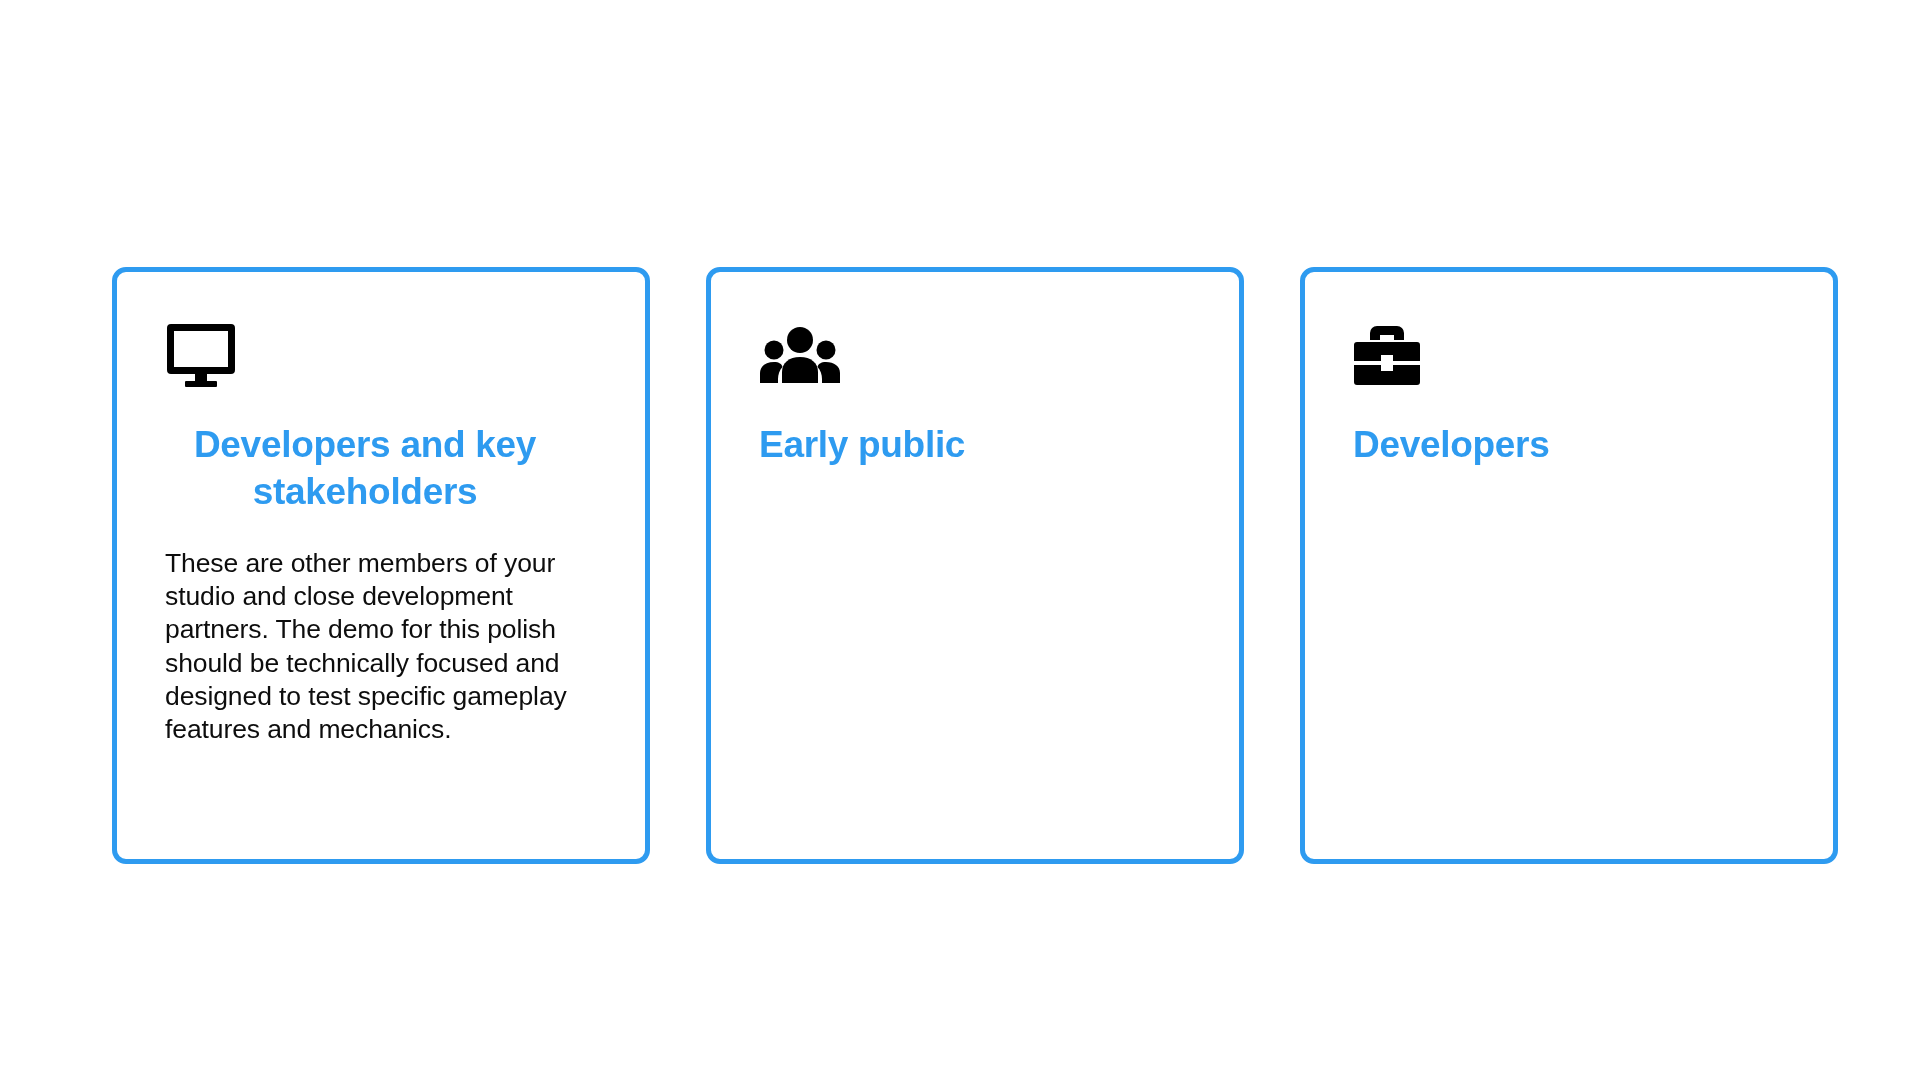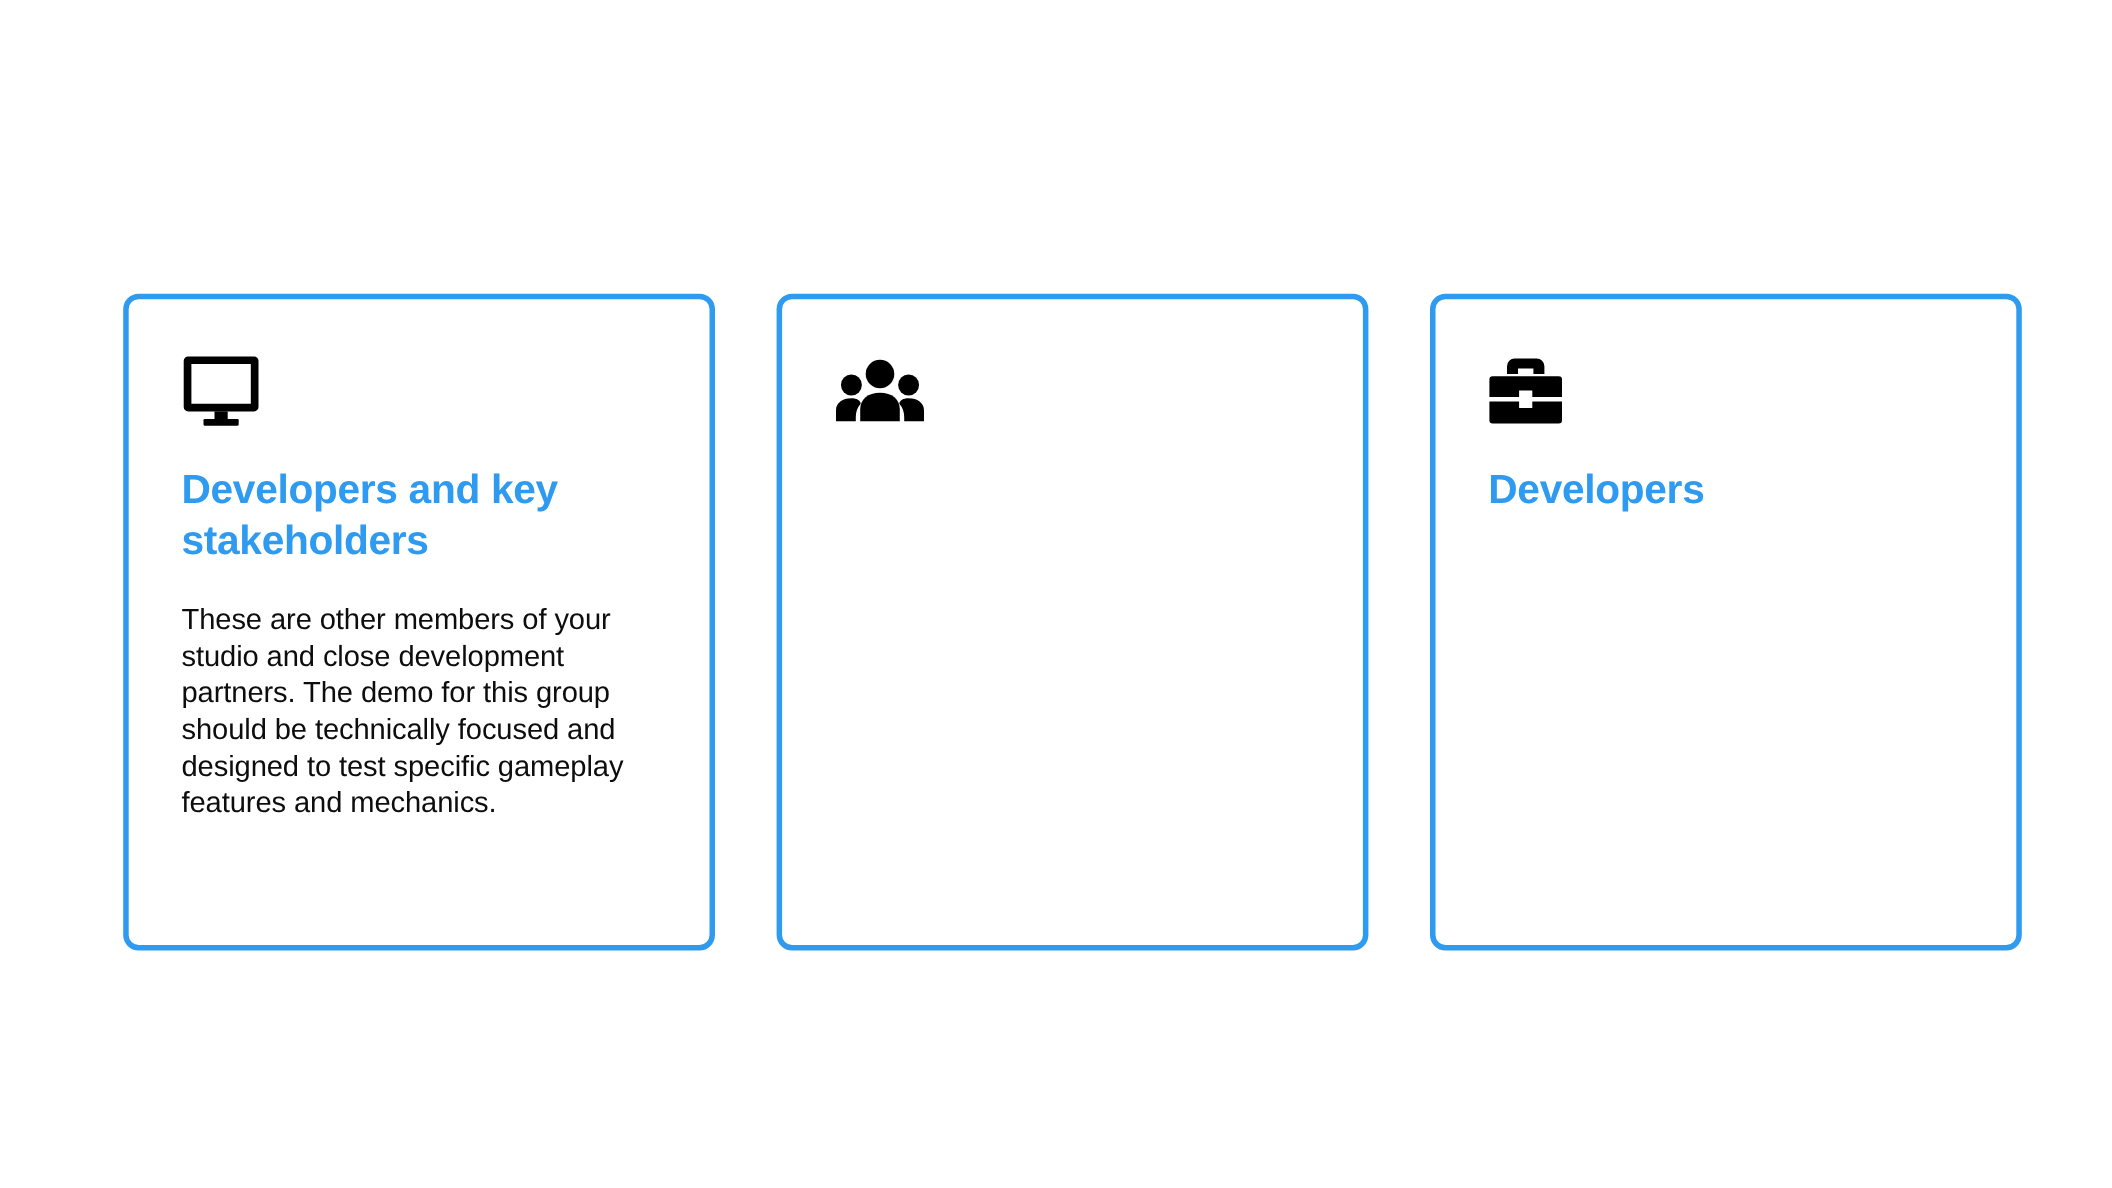--- a/index.html
+++ b/index.html
@@ -79,7 +79,7 @@
   }
 
   
-  .card.two-line .card-title { margin-bottom: 32px; }
+  .card.two-line .card-title { margin-bottom: 32px; text-align: center; }
   .card.one-line .card-title { margin-bottom: 78px; }
 </style>
 </head>

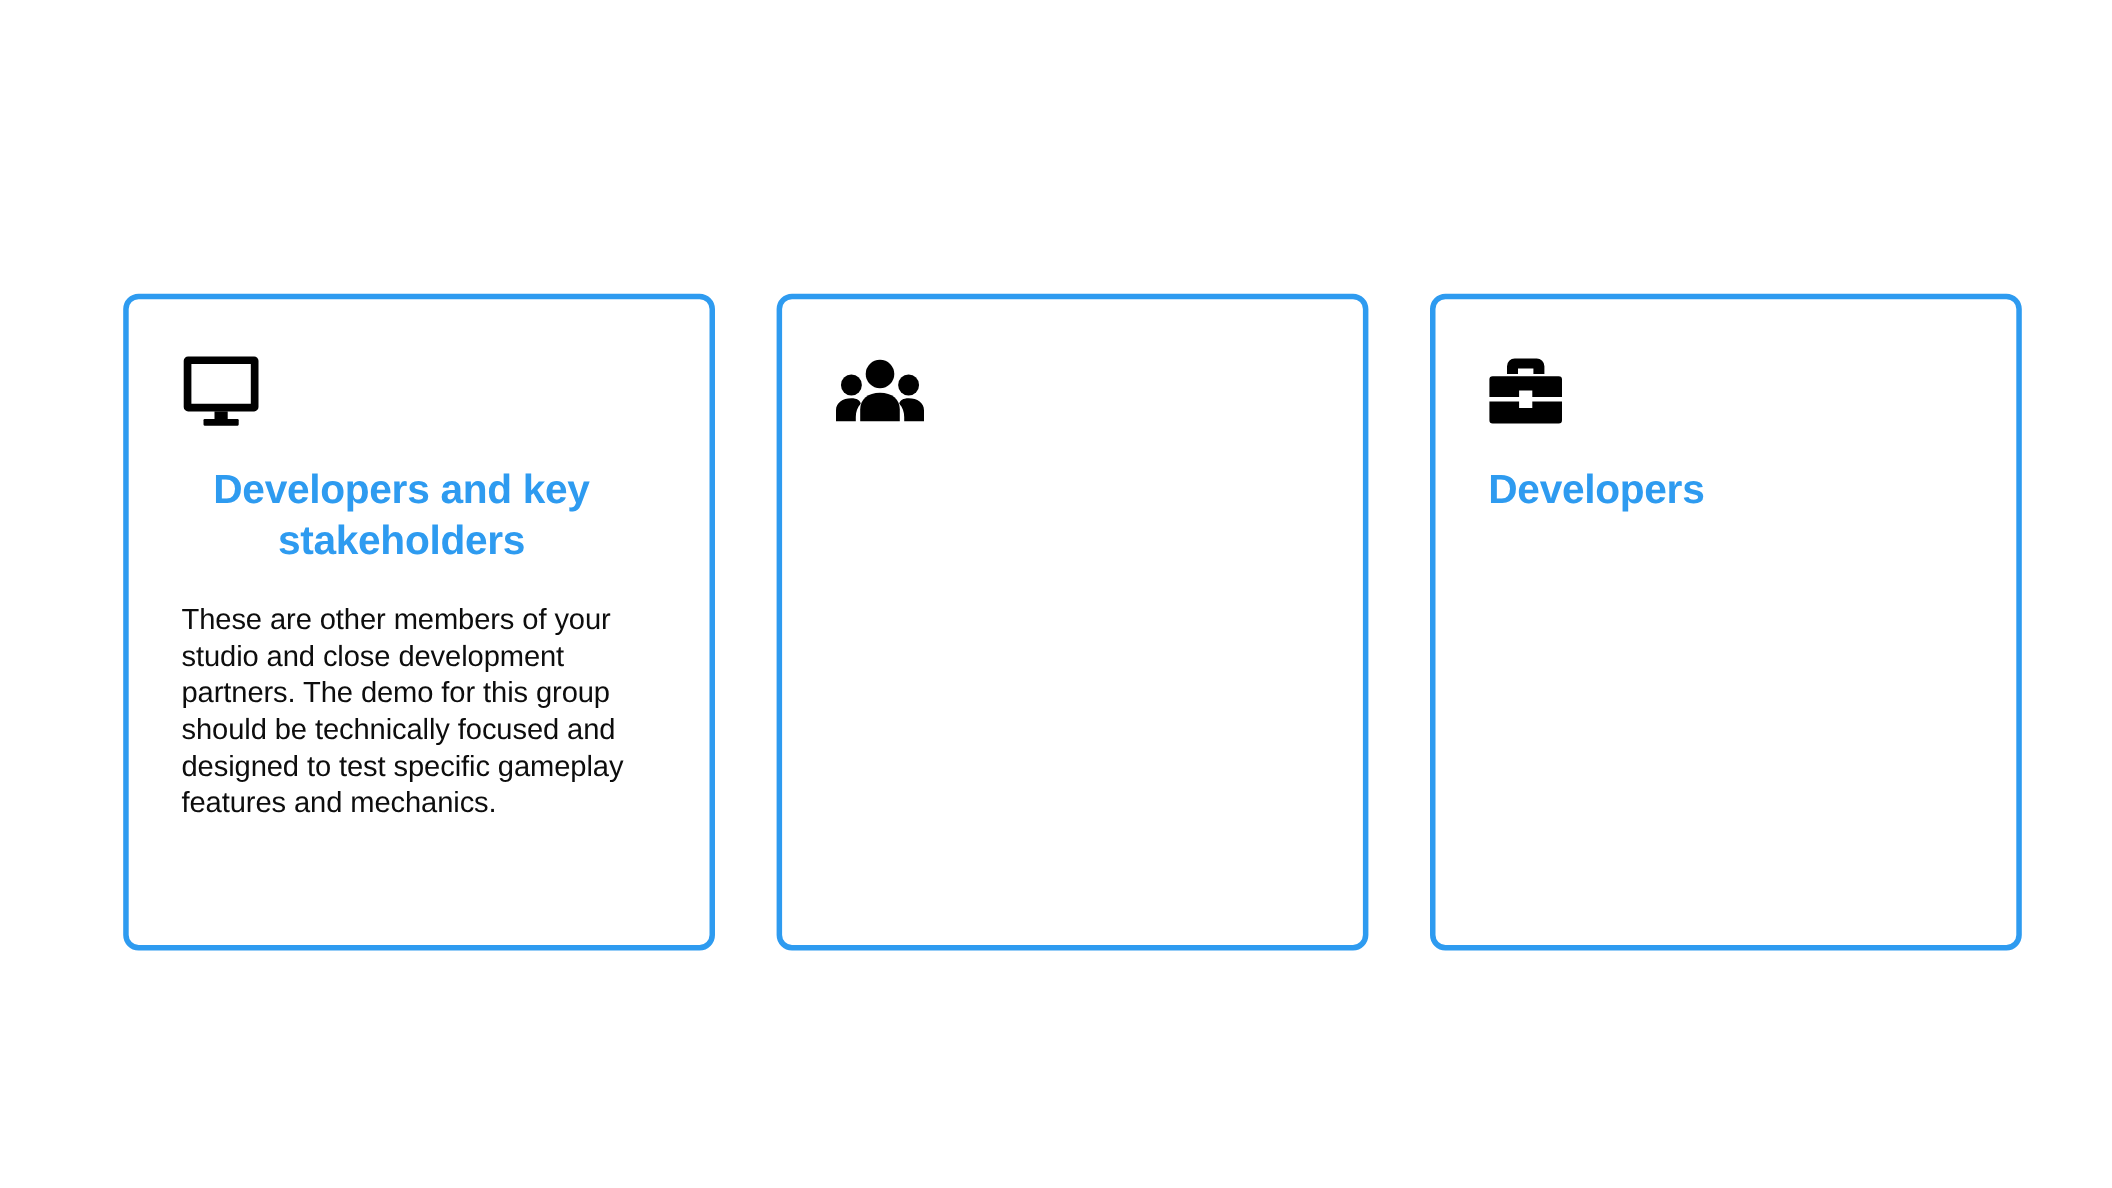--- a/index.html
+++ b/index.html
@@ -113,6 +113,7 @@
           <path d="M67 36 C75 36 81 40 81 47 V57 H63 V53 C63 48.5 61.5 44 58.5 41 C59 38 62 36 67 36 Z"></path>
         </svg>
       </div>
+      <h2 class="card-title">Early public</h2>
     </div>
 
     <div class="card one-line">

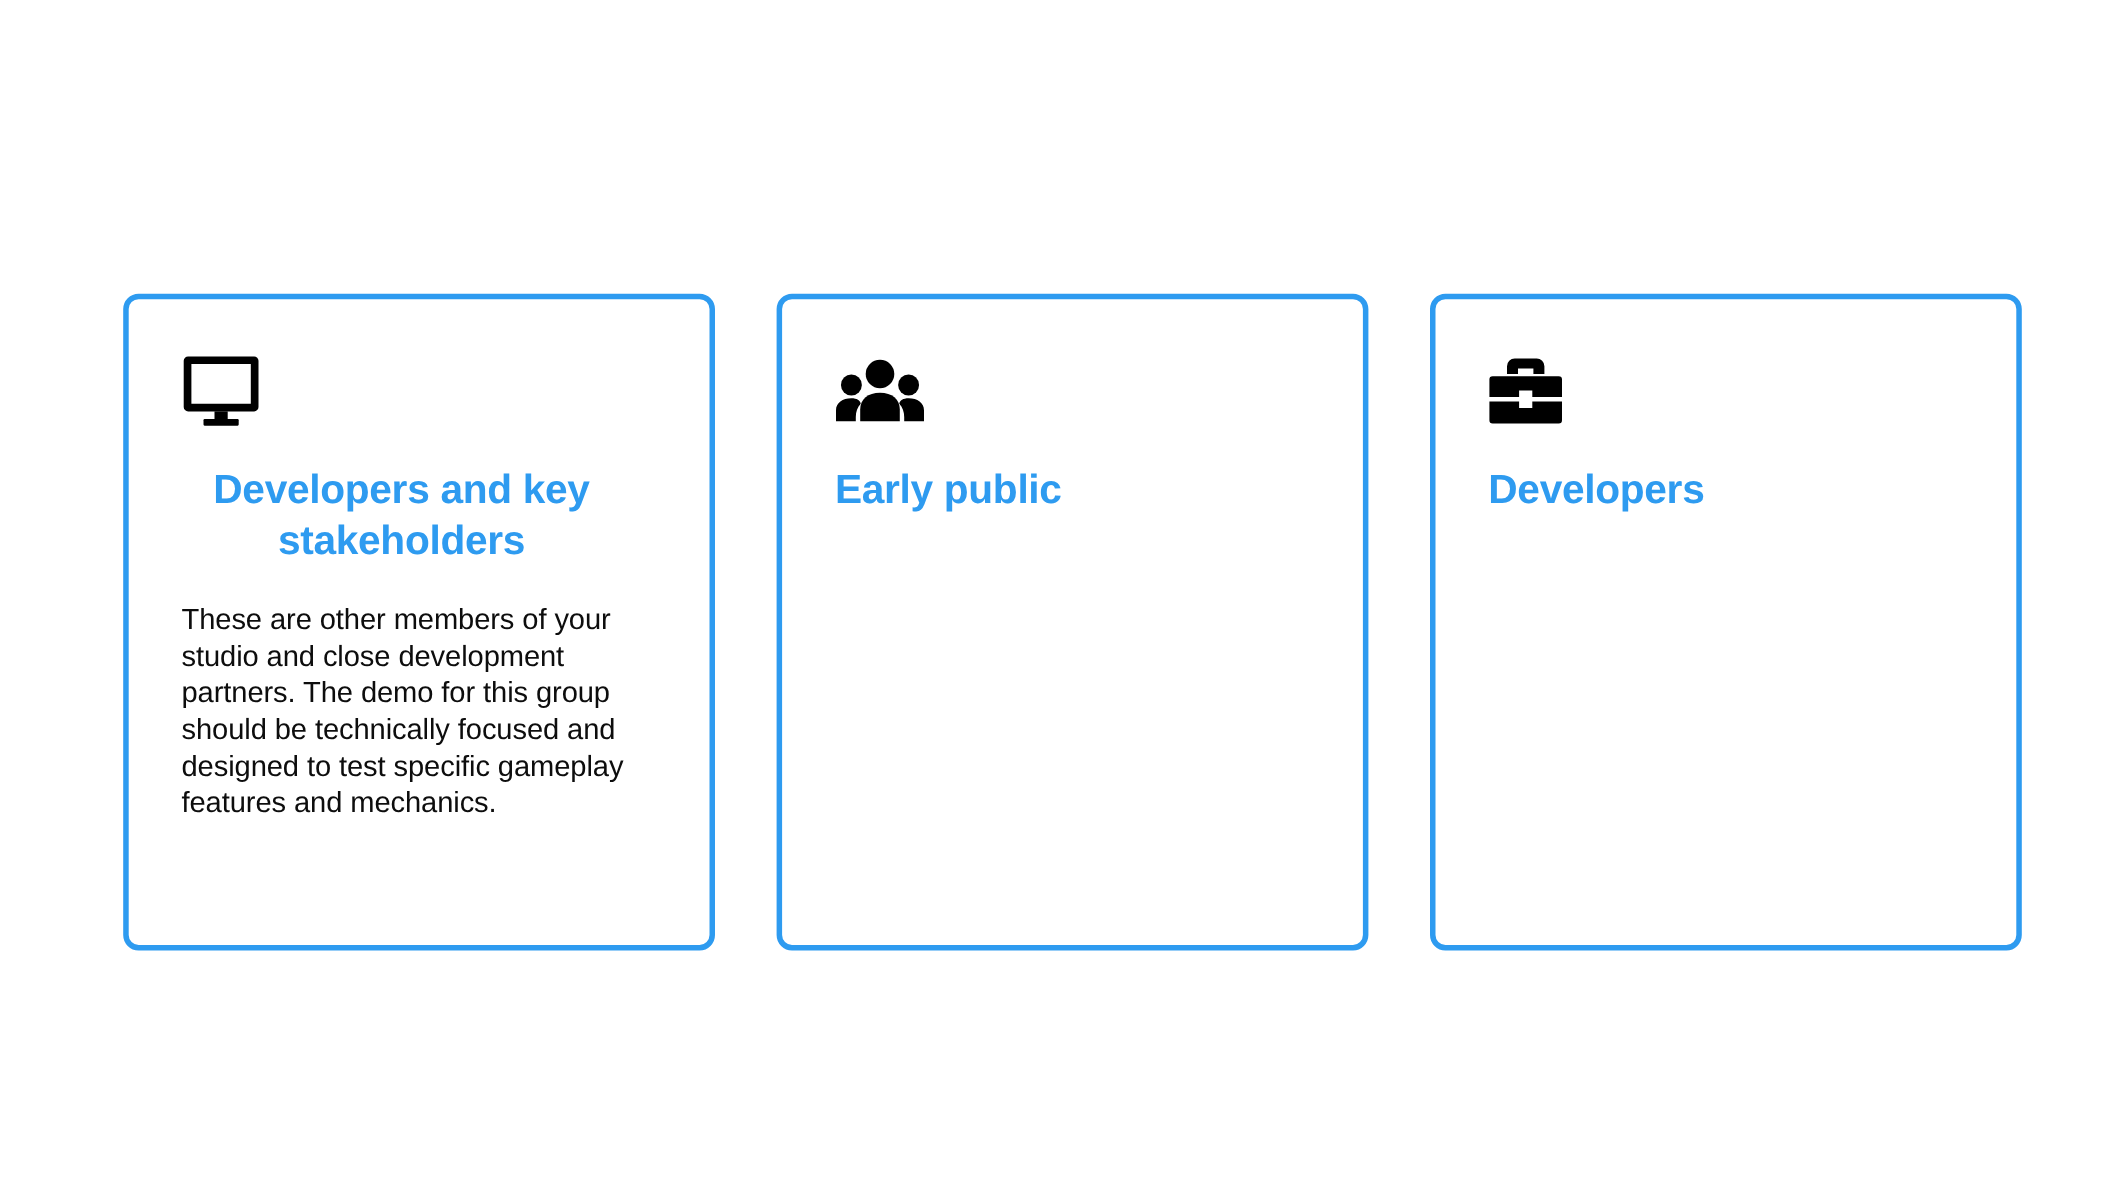--- a/index.html
+++ b/index.html
@@ -99,7 +99,7 @@
         </svg>
       </div>
       <h2 class="card-title">Developers and key stakeholders</h2>
-      <p class="card-body">These are other members of your studio and close development partners. The demo for this group should be technically focused and designed to test specific gameplay features and mechanics.</p>
+      <p class="card-body">These are other members of your studio and close development partners. The demo for this polish should be technically focused and designed to test specific gameplay features and mechanics.</p>
     </div>
 
     <div class="card one-line">

